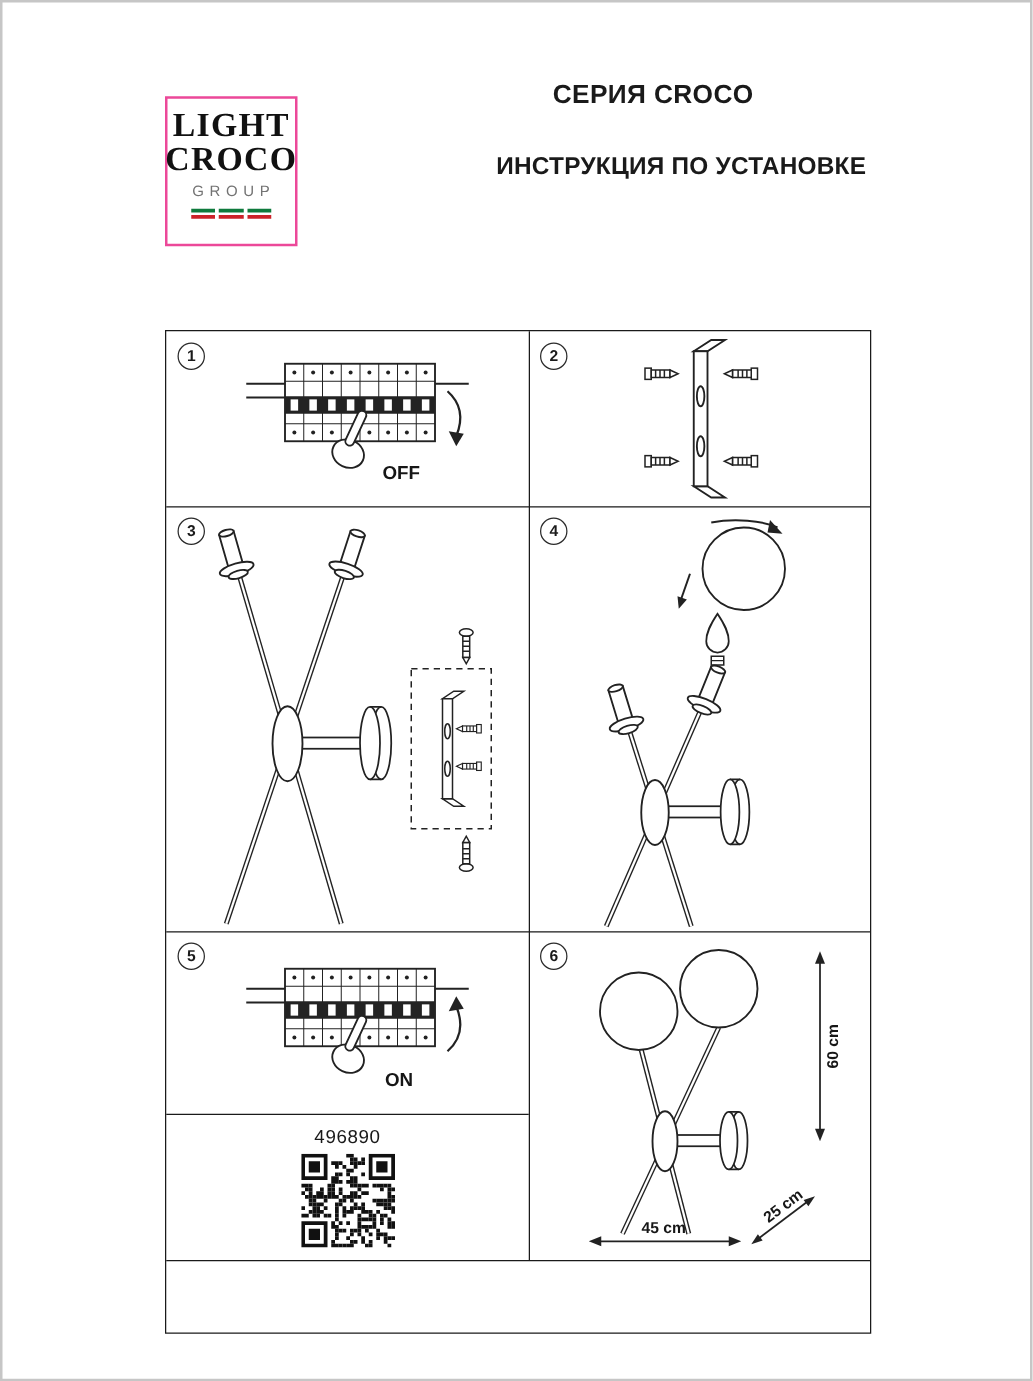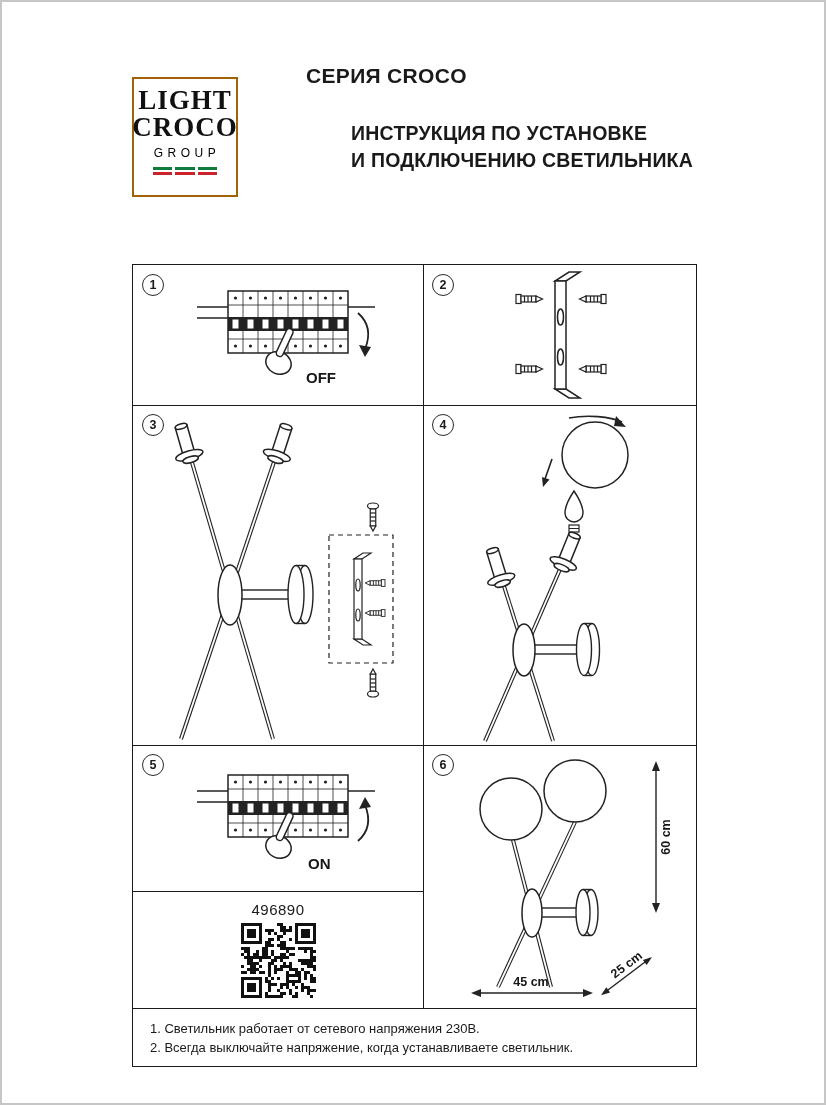--- a/index.html
+++ b/index.html
@@ -16,7 +16,7 @@
   .flag-row span { height:3px; flex:1; background:#888; }
 
   
-  .hdr { position:absolute; right:131px; top:60px; text-align:left; }
+  .hdr { position:absolute; right:131px; top:60px; text-align:center; }
   .h-series,.h-articles { font-size:21px; font-weight:700; line-height:28px; letter-spacing:0.3px; }
   .h-title { margin-top:30px; font-size:19.5px; font-weight:700; line-height:27px; letter-spacing:0.2px;margin-left:45px; }
 

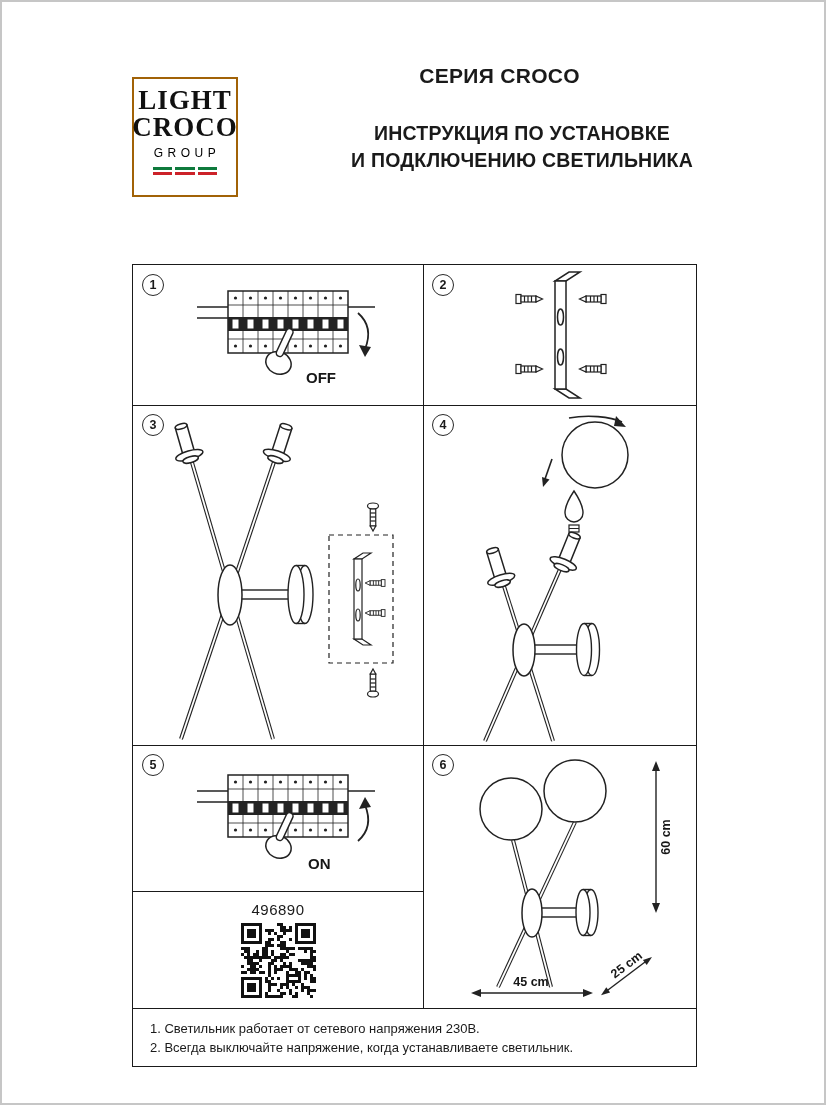--- a/index.html
+++ b/index.html
@@ -7,7 +7,7 @@
   .page { position:relative; width:826px; height:1105px; background:#fff; border:2px solid #c6c6c6; overflow:hidden; }
 
   
-  .logo-box { position:absolute; left:130px; top:75px; width:106px; height:120px; border:2px solid #a16207;
+  .logo-box { position:absolute; left:130px; top:75px; width:106px; height:120px; border:2px solid #ec4899;
               display:flex; flex-direction:column; align-items:center; padding-top:8px; }
   .logo-light,.logo-star { font-family:"Liberation Serif", serif; font-weight:700; font-size:27px; line-height:27px; letter-spacing:1px; color:#111; }
   .logo-group { font-size:12px; letter-spacing:4.5px; margin-top:5px; padding-left:4px; color:#000000; }

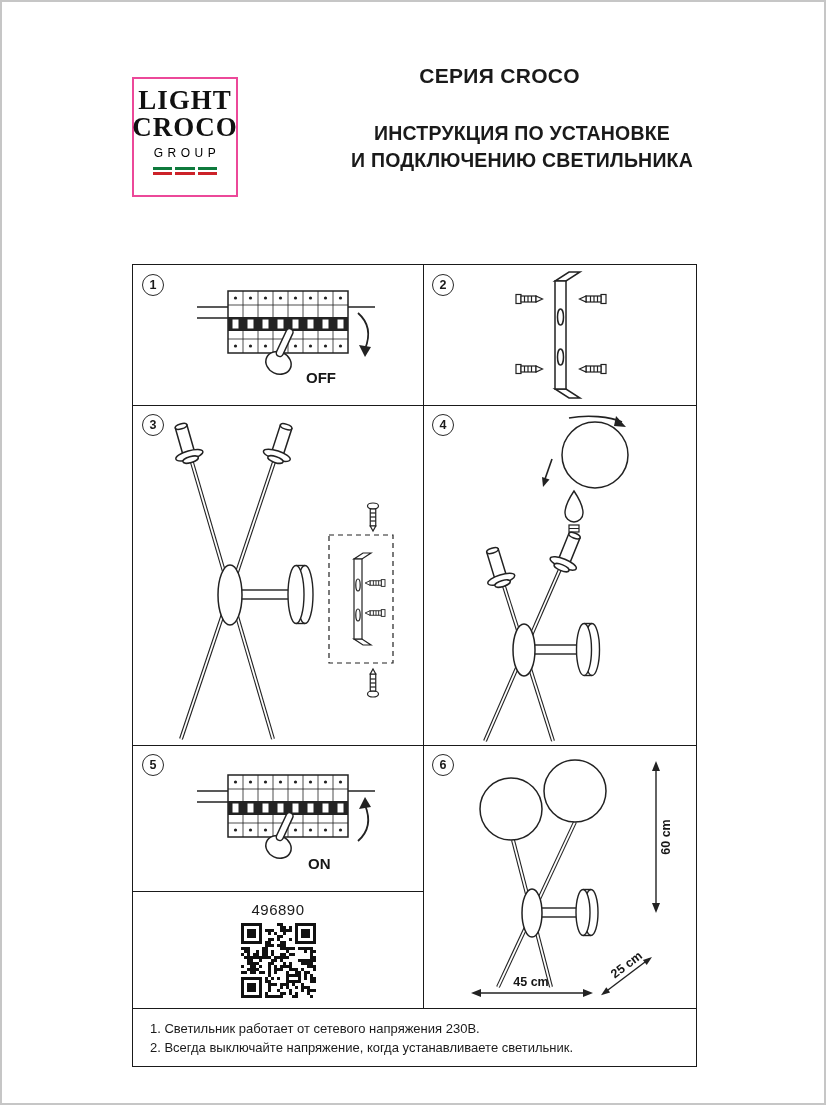--- a/index.html
+++ b/index.html
@@ -10,7 +10,7 @@
   .logo-box { position:absolute; left:130px; top:75px; width:106px; height:120px; border:2px solid #ec4899;
               display:flex; flex-direction:column; align-items:center; padding-top:8px; }
   .logo-light,.logo-star { font-family:"Liberation Serif", serif; font-weight:700; font-size:27px; line-height:27px; letter-spacing:1px; color:#111; }
-  .logo-group { font-size:12px; letter-spacing:4.5px; margin-top:5px; padding-left:4px; color:#000000; }
+  .logo-group { font-size:12px; letter-spacing:4.5px; margin-top:5px; padding-left:4px; color:#737373; }
   .logo-flag { margin-top:7px; width:64px; }
   .flag-row { display:flex; gap:3px; margin-bottom:2px; }
   .flag-row span { height:3px; flex:1; background:#888; }

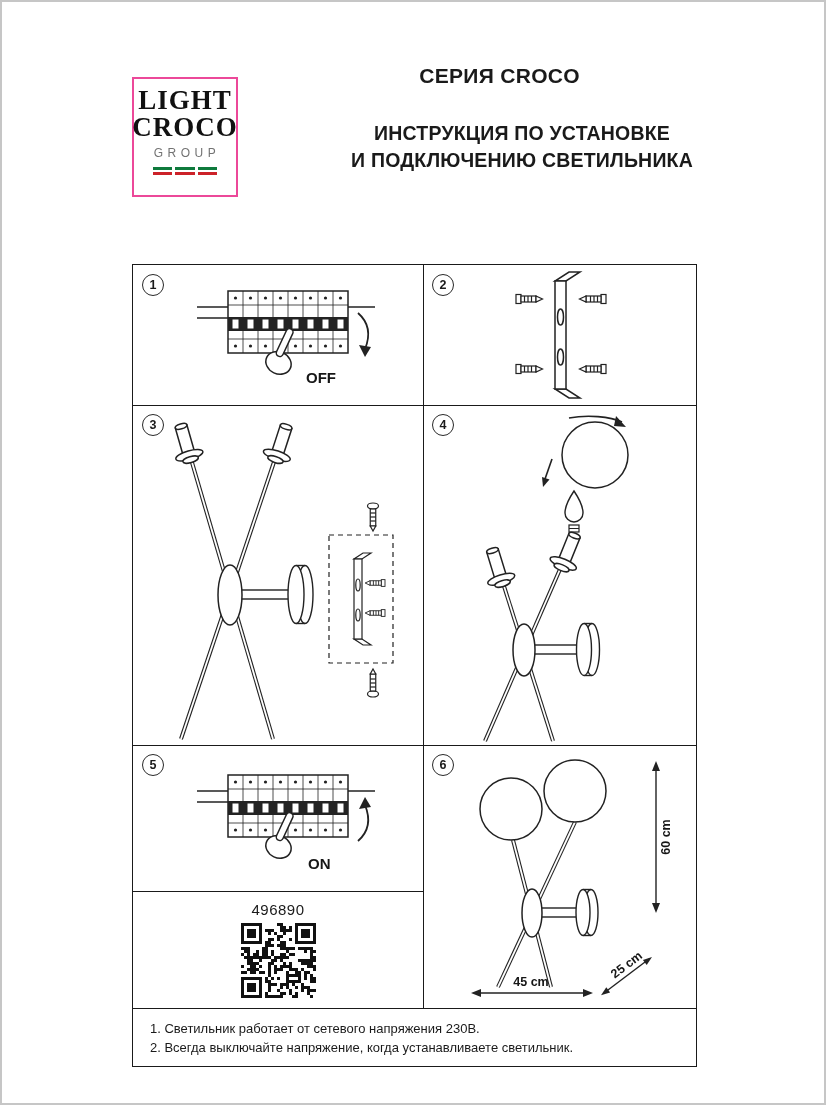--- a/index.html
+++ b/index.html
@@ -76,7 +76,6 @@
     <div class="h-series">СЕРИЯ CROCO</div>
     <div class="h-title">
       <div>ИНСТРУКЦИЯ ПО УСТАНОВКЕ</div>
-      <div>И ПОДКЛЮЧЕНИЮ СВЕТИЛЬНИКА</div>
     </div>
   </div>
 

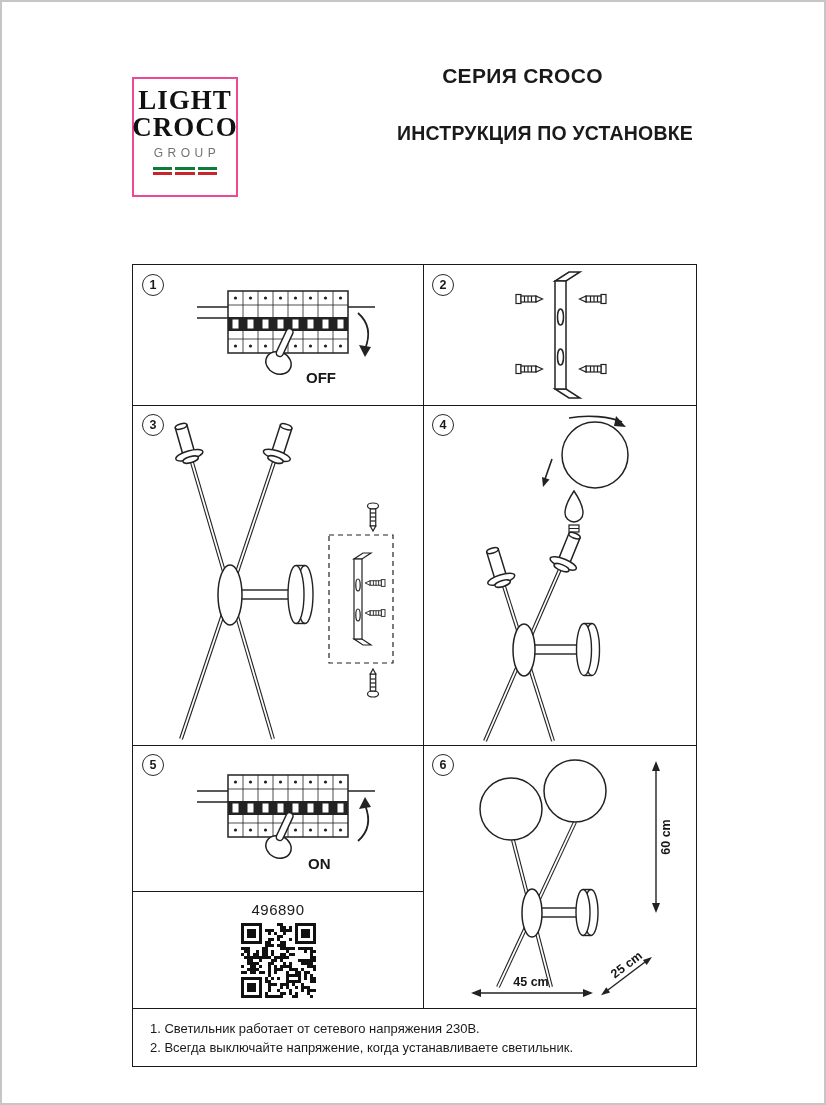--- a/index.html
+++ b/index.html
@@ -609,10 +609,6 @@
       </svg>
     </div>
 
-    <div class="notes">
-      <div>1. Светильник работает от сетевого напряжения 230В.</div>
-      <div>2. Всегда выключайте напряжение, когда устанавливаете светильник.</div>
-    </div>
   </div>
 
 </div>

